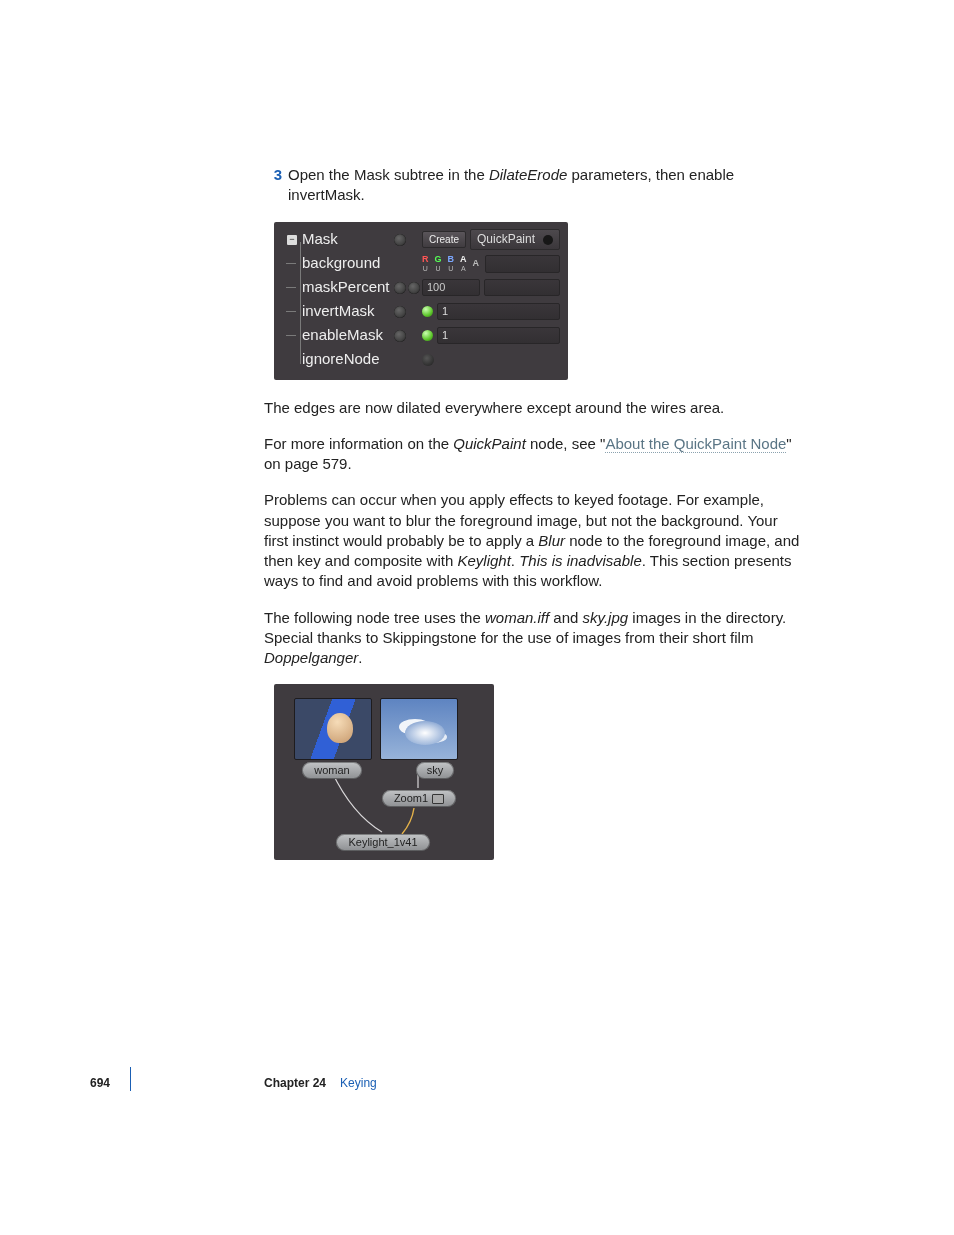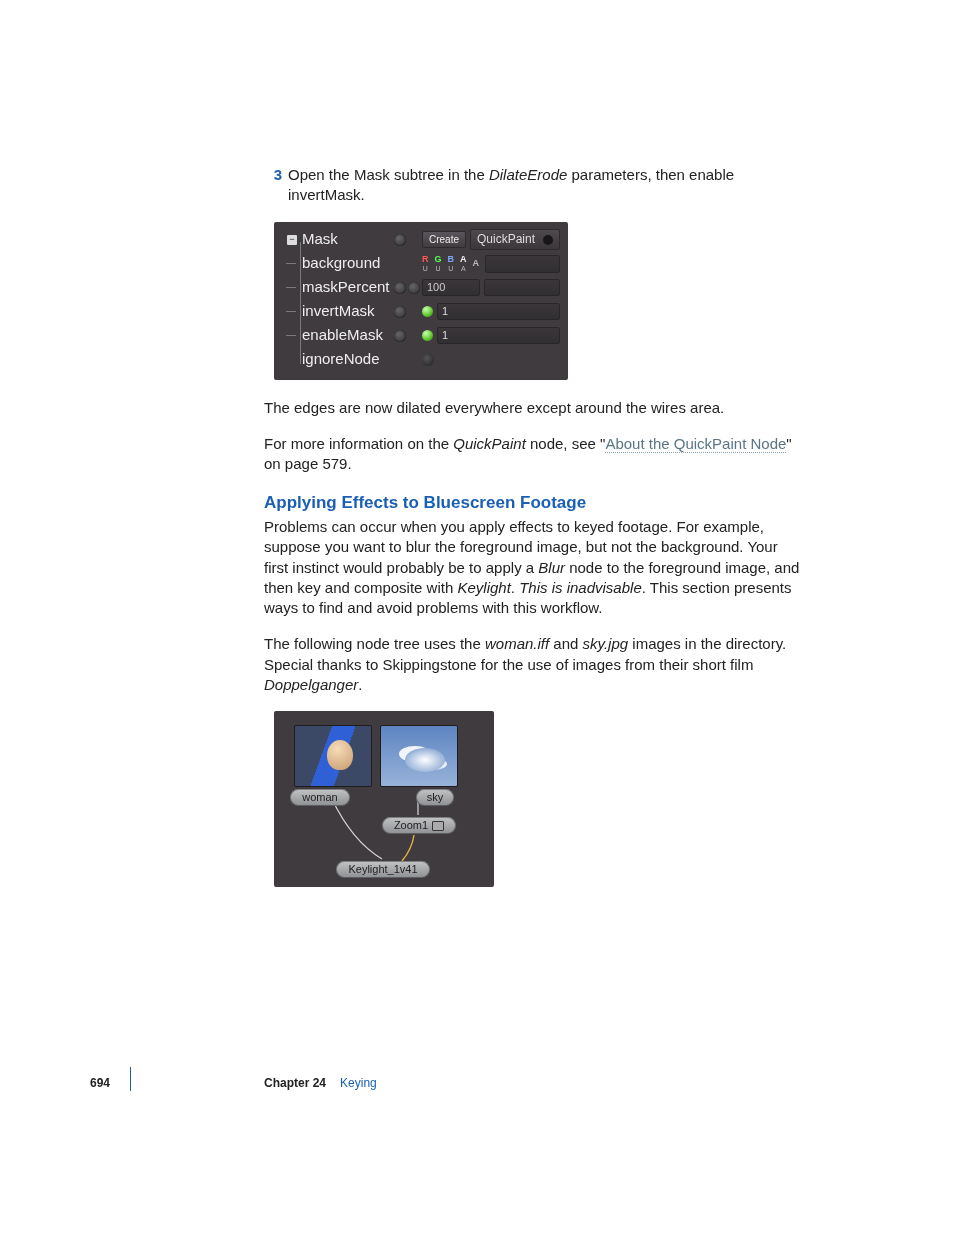--- a/index.html
+++ b/index.html
@@ -425,7 +425,6 @@
       <span>For more information on the </span><span class="italic">QuickPaint</span><span> node, see "</span><a href="#" class="link">About the QuickPaint Node</a><span>" on page 579.</span>
     </p>
 
-    <div class="section-head">Applying Effects to Bluescreen Footage</div>
 
     <p class="para">
       <span>Problems can occur when you apply effects to keyed footage. For example, suppose you want to blur the foreground image, but not the background. Your first instinct would probably be to apply a </span><span class="italic">Blur</span><span> node to the foreground image, and then key and composite with </span><span class="italic">Keylight</span><span>. </span><span class="italic">This is inadvisable</span><span>. This section presents ways to find and avoid problems with this workflow.</span>

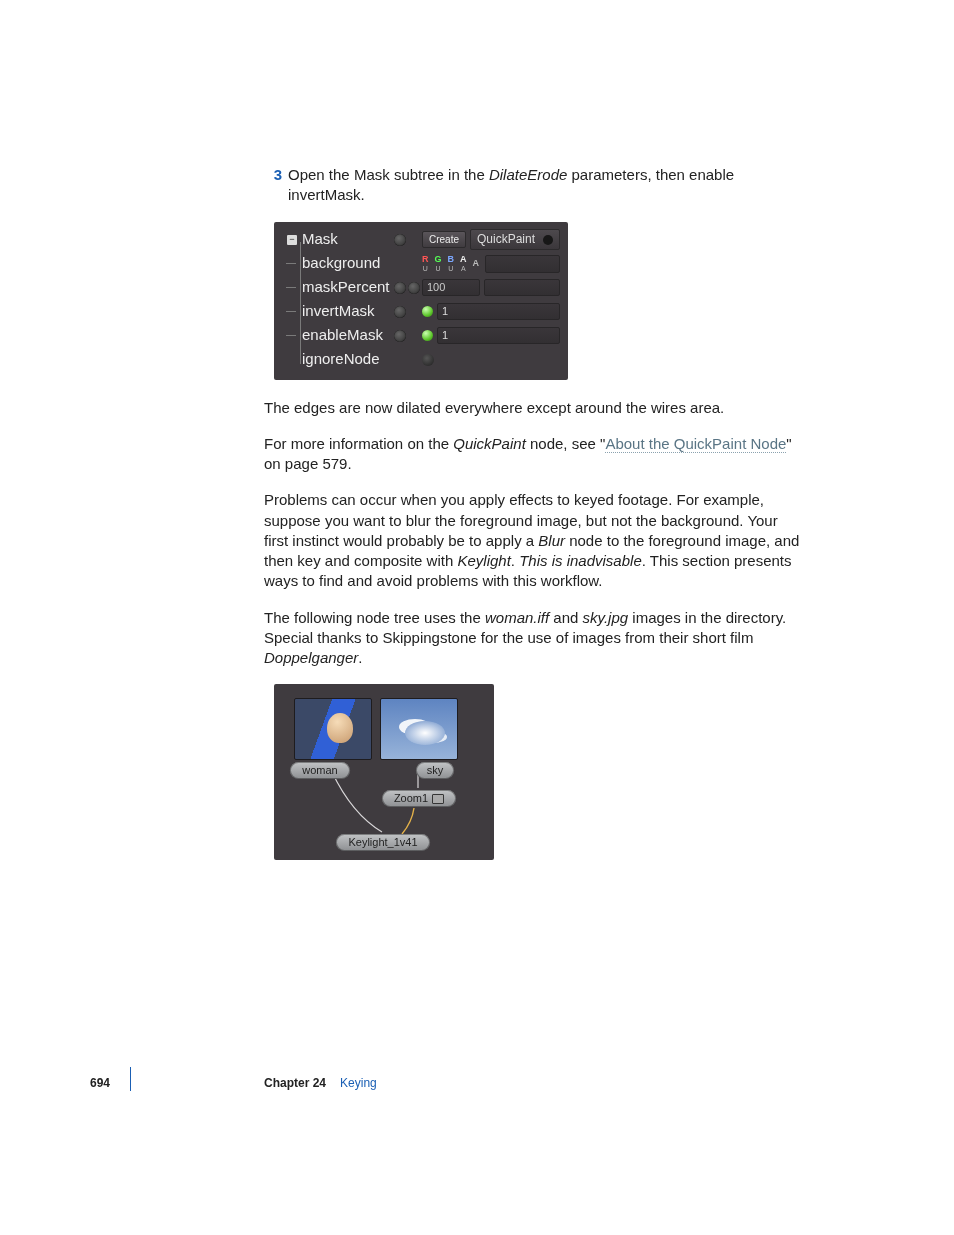--- a/index.html
+++ b/index.html
@@ -442,7 +442,7 @@
       </svg>
       <div class="thumb thumb-woman"></div>
       <div class="thumb thumb-sky"></div>
-      <div class="node-pill" style="left:16px; top:78px; width:60px;">woman</div>
+      <div class="node-pill" style="left:28px; top:78px; width:60px;">woman</div>
       <div class="node-pill" style="left:142px; top:78px; width:38px;">sky</div>
       <div class="node-pill" style="left:108px; top:106px; width:74px;">
         <span>Zoom1</span>

